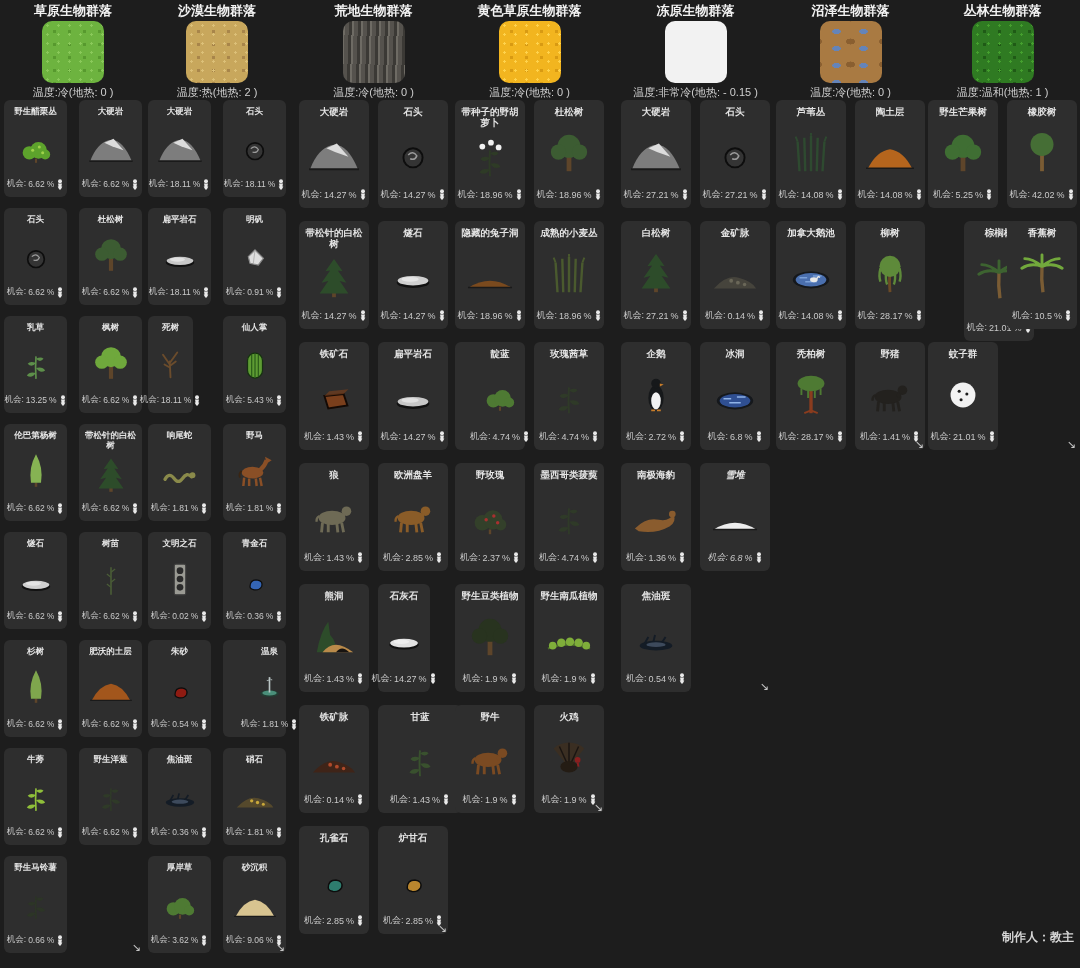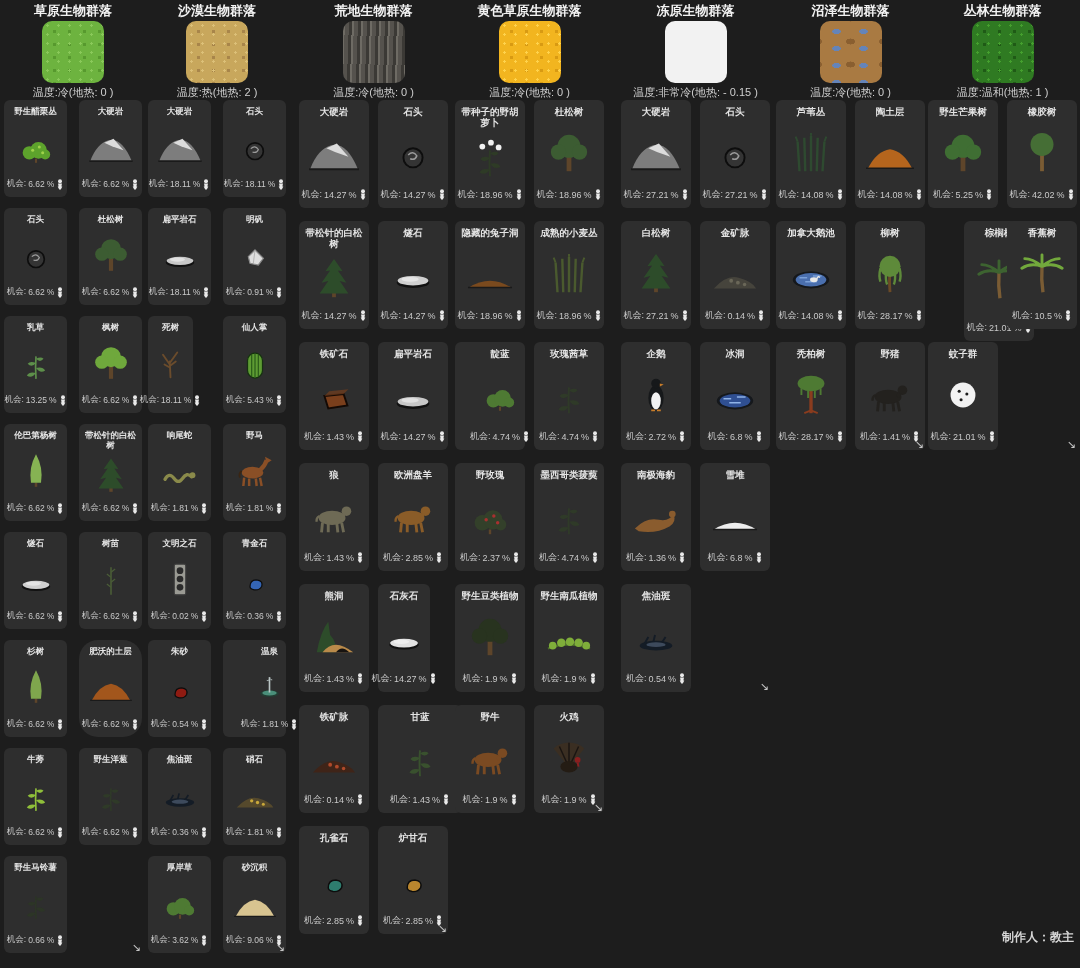--- a/index.html
+++ b/index.html
@@ -1295,7 +1295,7 @@
           </svg>
         </div>
       </div>
-      <div class="card large" style="left: 79px; top: 463px; width: 70px; height: 108px;">
+      <div class="card large" style="left: 79px; top: 463px; width: 70px; height: 108px; font-style: italic;">
         <div class="iname">雪堆</div>
         <div class="iconbox">
           <svg width="58" height="46" viewBox="0 0 60 48">

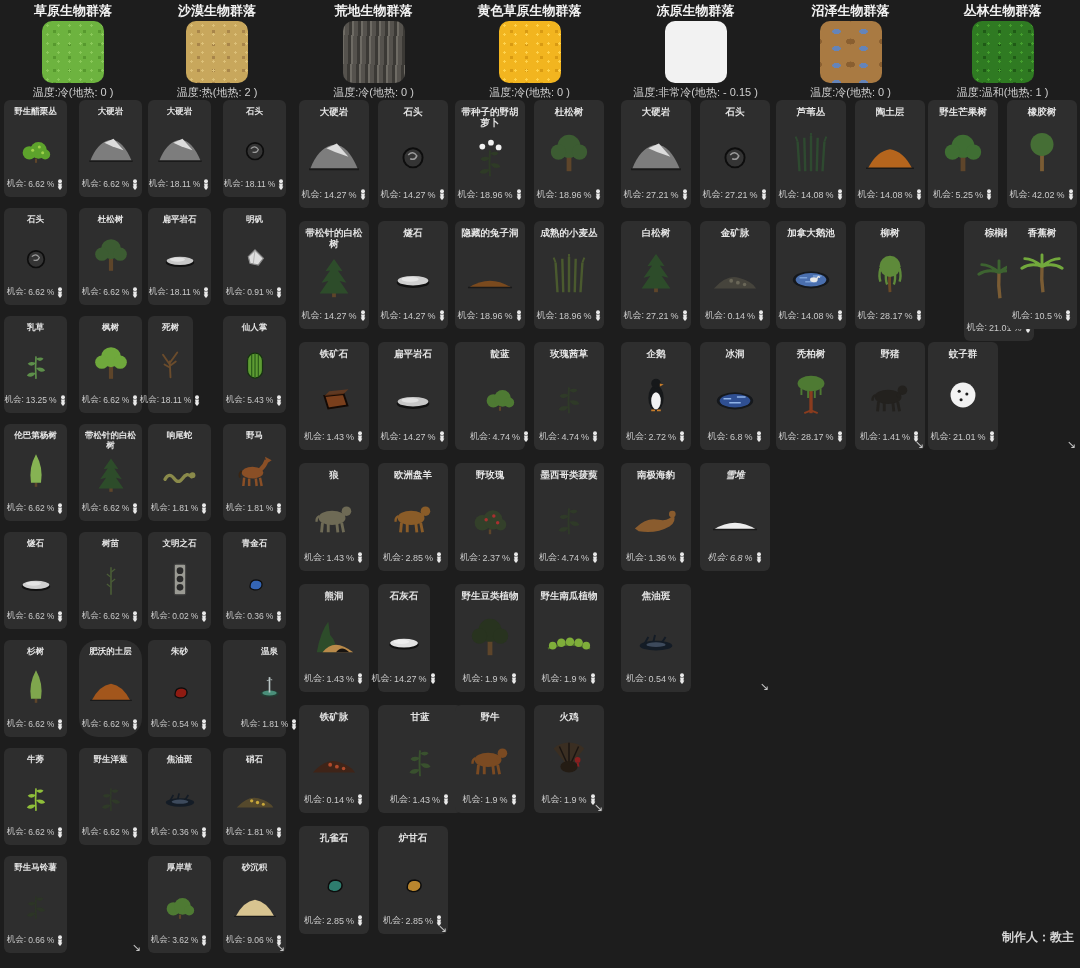--- a/index.html
+++ b/index.html
@@ -264,7 +264,7 @@
           </svg>
         </div>
       </div>
-      <div class="card small" style="left: 75px; top: 640px; width: 63px; height: 97px; border-radius: 19px;">
+      <div class="card small" style="left: 75px; top: 640px; width: 63px; height: 97px;">
         <div class="iname">肥沃的土层</div>
         <div class="iconbox">
           <svg width="52" height="40" viewBox="0 0 60 48">

